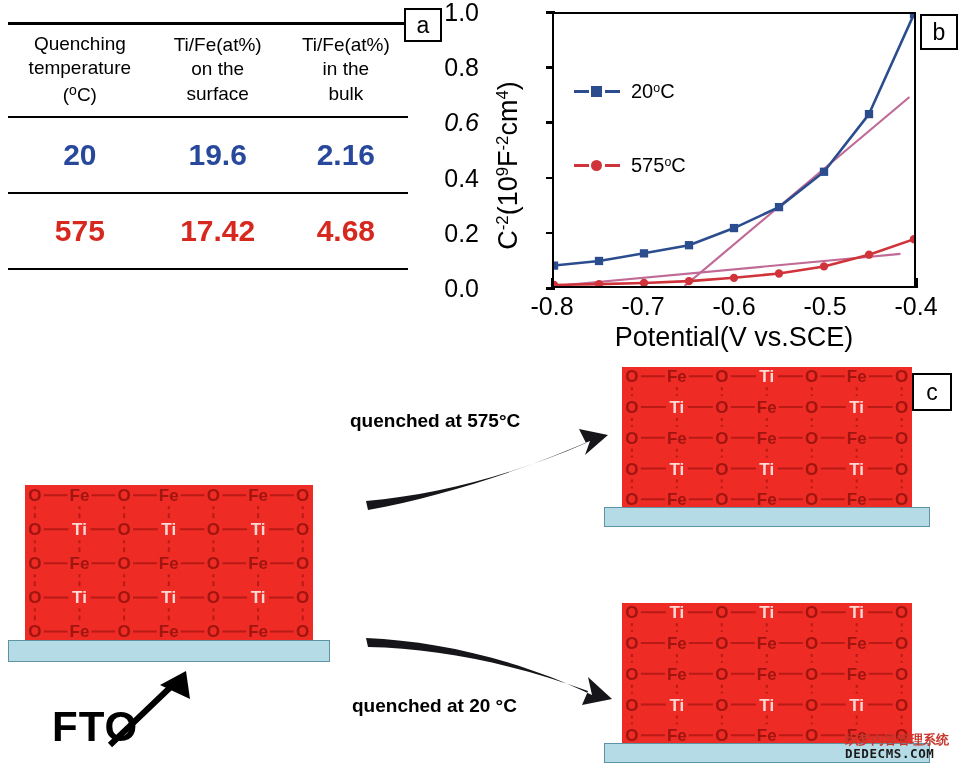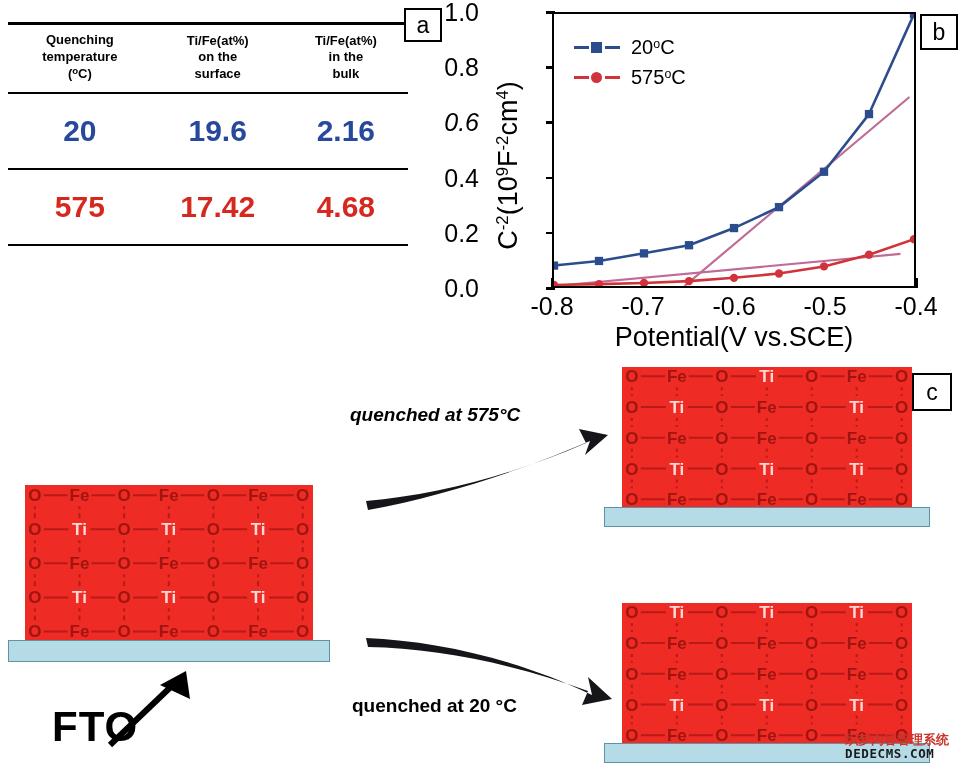--- a/index.html
+++ b/index.html
@@ -17,7 +17,7 @@
   #data-table{position:absolute;left:8px;top:22px;width:400px;
               border-collapse:collapse;table-layout:fixed;}
   #data-table td{text-align:center;vertical-align:middle;padding:0;}
-  .thead-cell{font-size:13px;font-weight:bold;line-height:1.28;
+  .thead-cell{font-size:19px;font-weight:normal;line-height:1.28;
               padding:7px 2px 9px 2px !important;}
   .rule-top   {border-top:3px solid #000;}
   .rule-mid   {border-top:2.5px solid #000;}

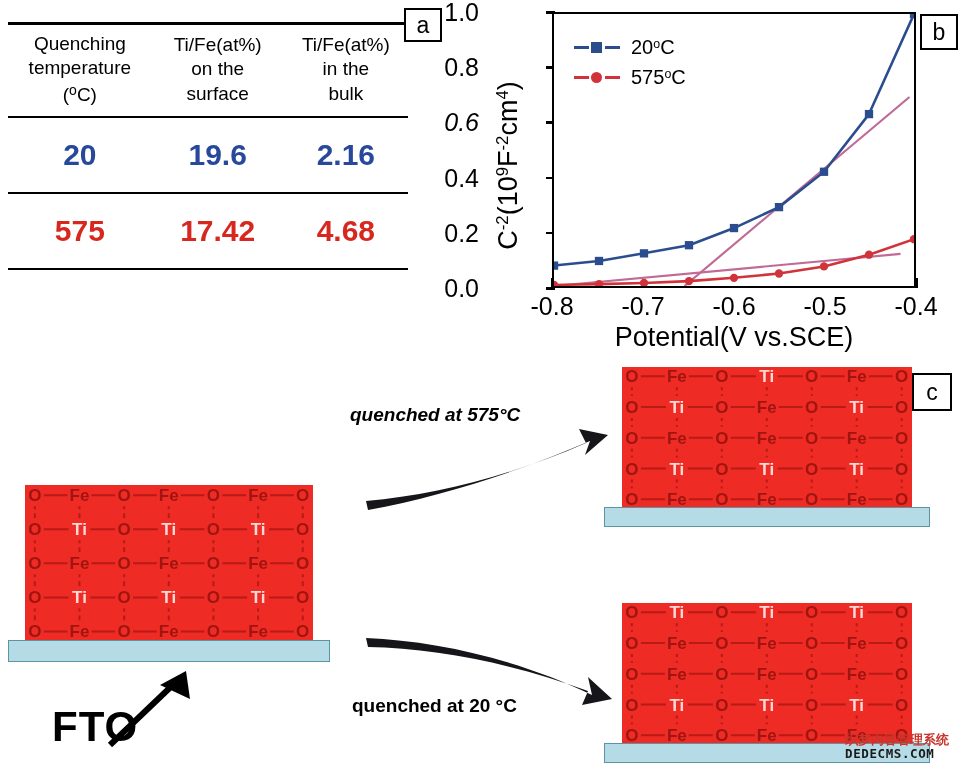--- a/index.html
+++ b/index.html
@@ -49,7 +49,7 @@
   .sup{font-size:0.62em;vertical-align:0.52em;}
 
   #legend{position:absolute;left:20px;top:18px;}
-  .legend-row{display:flex;align-items:center;height:30px;}
+  .legend-row{display:flex;align-items:center;height:30px;margin-top:44px;}
   .legend-mark{width:46px;height:14px;position:relative;margin-right:11px;}
   .legend-mark .dashl,.legend-mark .dashr{
       position:absolute;top:6px;height:2.5px;width:15px;}

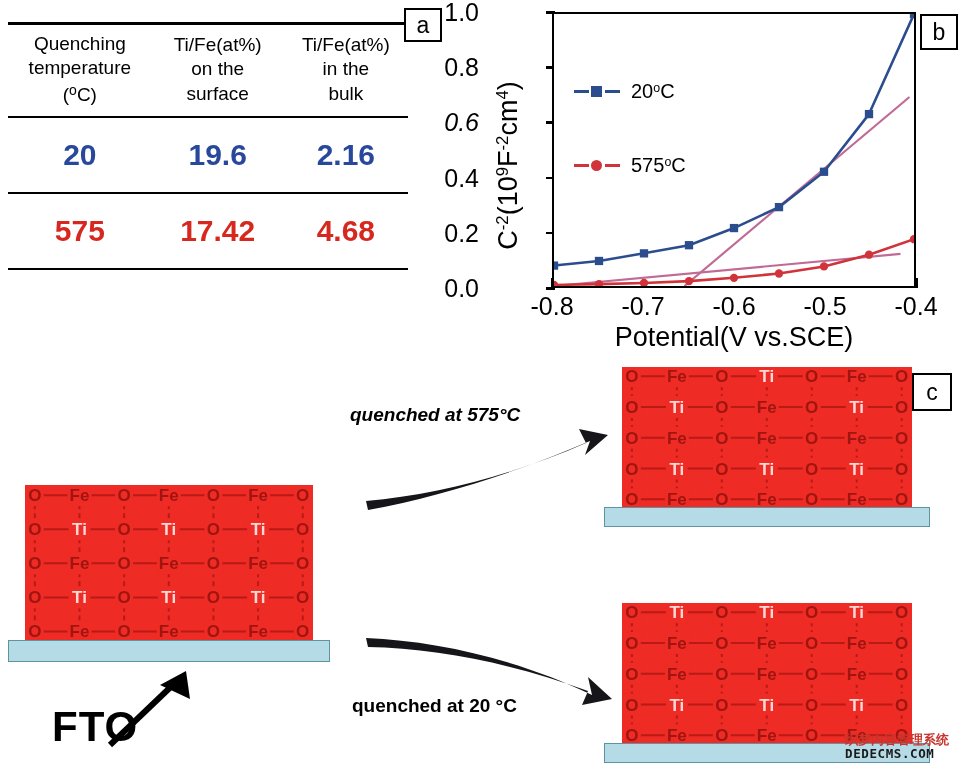--- a/index.html
+++ b/index.html
@@ -616,7 +616,7 @@
     <polygon points="186,316 190,344 160,330" fill="#000"></polygon>
   </svg>
 
-  <div class="arrow-label" style="left:350px;top:49px;font-style:italic;">quenched at 575°C</div>
+  <div class="arrow-label" style="left:350px;top:55px;">quenched at 575°C</div>
   <div class="arrow-label" style="left:352px;top:340px;">quenched at  20 °C</div>
 
   <div id="fto-text">FTO</div>

